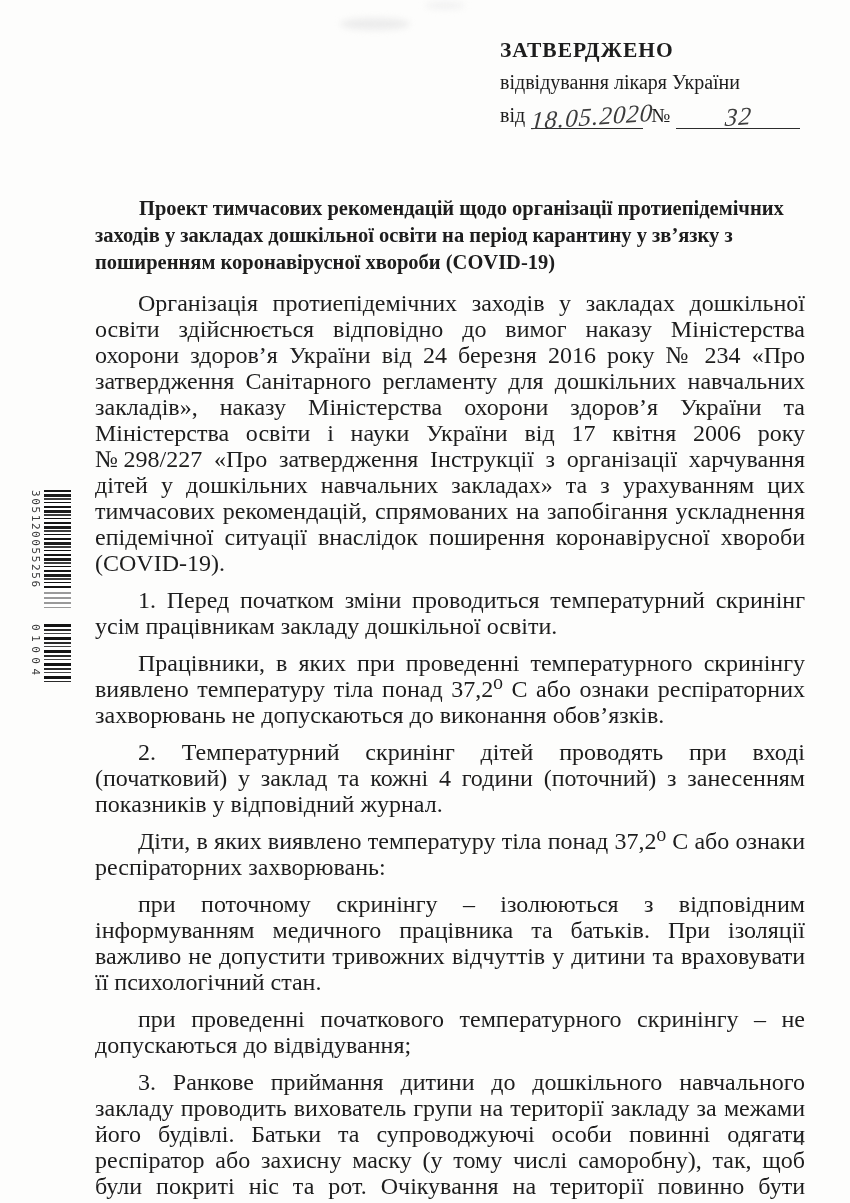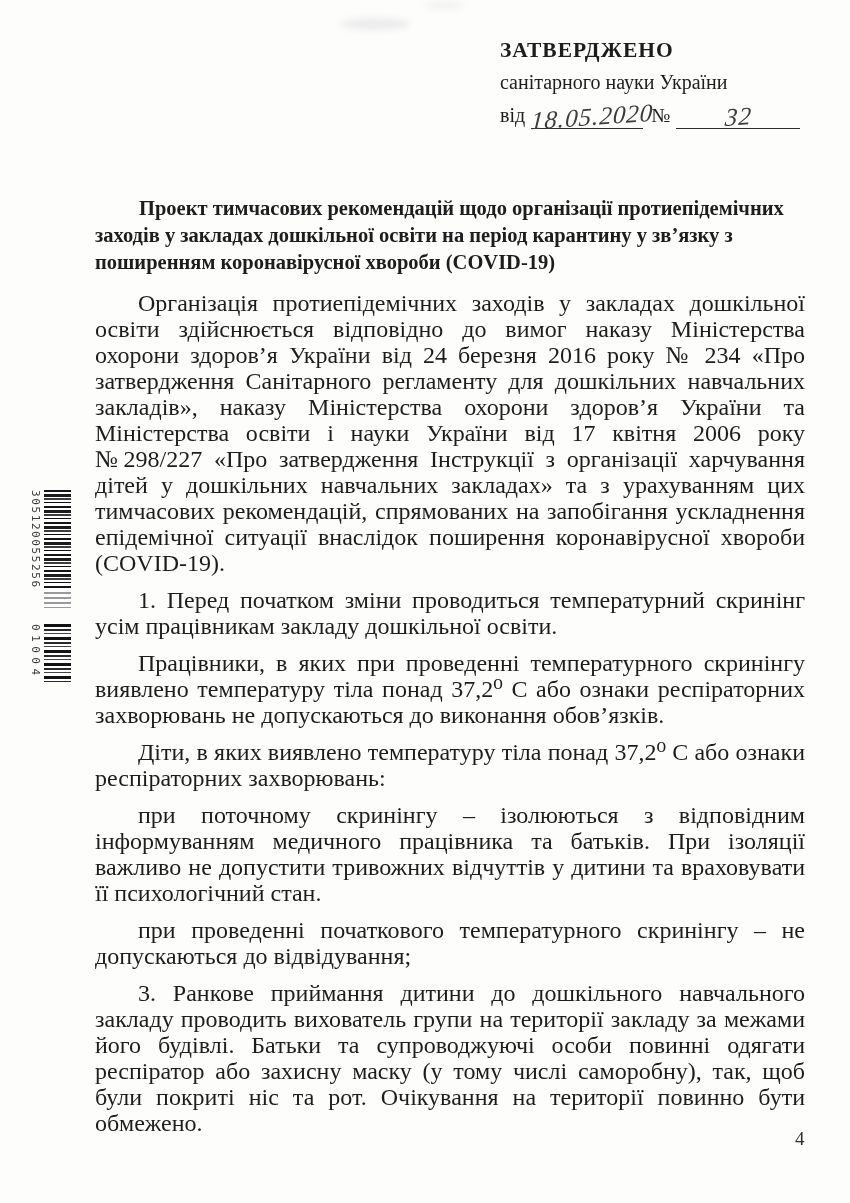--- a/index.html
+++ b/index.html
@@ -125,7 +125,7 @@
 
   <div class="approval">
     <div class="approval-heading">ЗАТВЕРДЖЕНО</div>
-    <div class="approval-line">санітарного науки України</div>
+    <div class="approval-line">відвідування лікаря України</div>
     <div class="approval-dateline">
       <span class="date-prefix">від</span>
       <span class="uline date-line"><span class="handwritten">18.05.2020</span></span>

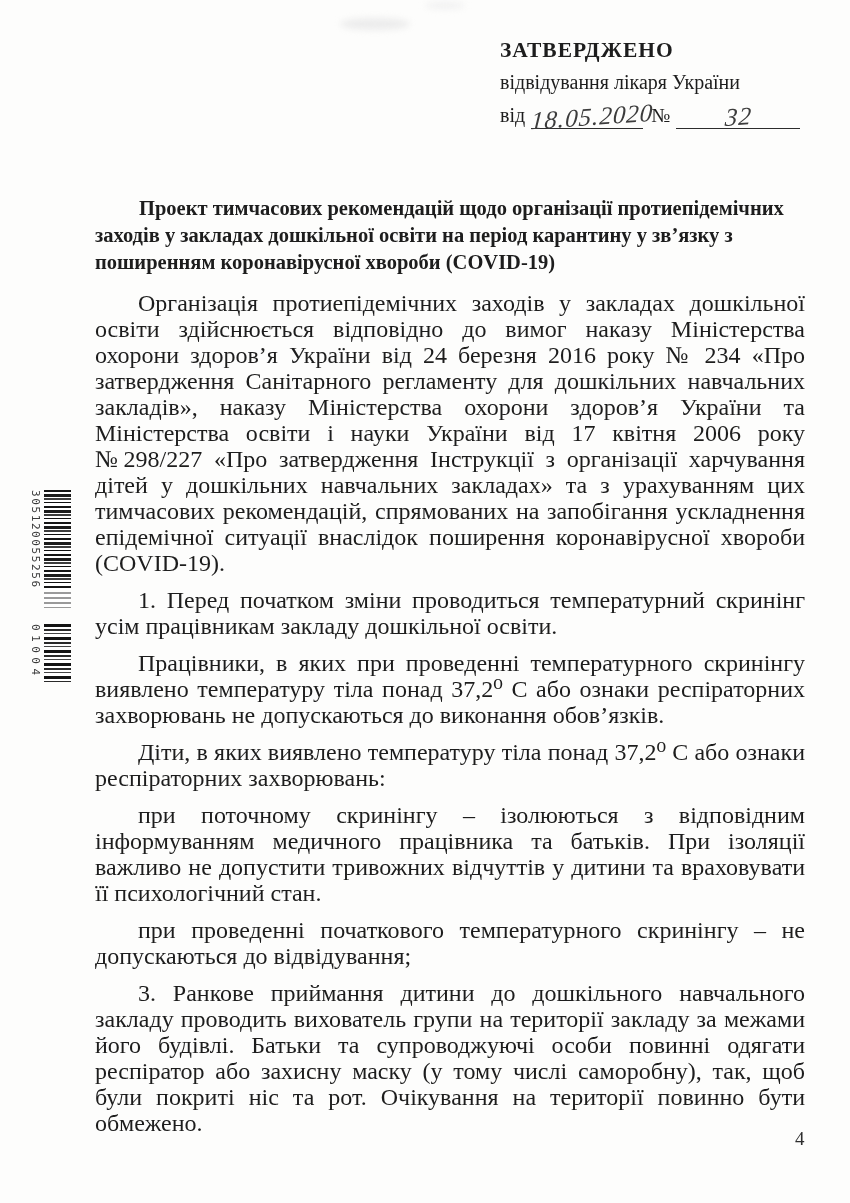--- a/index.html
+++ b/index.html
@@ -139,6 +139,7 @@
     <p>Організація протиепідемічних заходів у закладах дошкільної освіти здійснюється відповідно до вимог наказу Міністерства охорони здоров’я України від 24 березня 2016 року № 234 «Про затвердження Санітарного регламенту для дошкільних навчальних закладів», наказу Міністерства охорони здоров’я України та Міністерства освіти і науки України від 17 квітня 2006 року №298/227 «Про затвердження Інструкції з організації харчування дітей у дошкільних навчальних закладах» та з урахуванням цих тимчасових рекомендацій, спрямованих на запобігання ускладнення епідемічної ситуації внаслідок поширення коронавірусної хвороби (COVID-19).</p>
     <p>1. Перед початком зміни проводиться температурний скринінг усім працівникам закладу дошкільної освіти.</p>
     <p>Працівники, в яких при проведенні температурного скринінгу виявлено температуру тіла понад 37,2⁰ С або ознаки респіраторних захворювань не допускаються до виконання обов’язків.</p>
+    <p>2. Температурний скринінг дітей проводять при вході (початковий) у заклад та кожні 4 години (поточний) з занесенням показників у відповідний журнал.</p>
     <p>Діти, в яких виявлено температуру тіла понад 37,2⁰ С або ознаки респіраторних захворювань:</p>
     <p>при поточному скринінгу – ізолюються з відповідним інформуванням медичного працівника та батьків. При ізоляції важливо не допустити тривожних відчуттів у дитини та враховувати її психологічний стан.</p>
     <p>при проведенні початкового температурного скринінгу – не допускаються до відвідування;</p>

